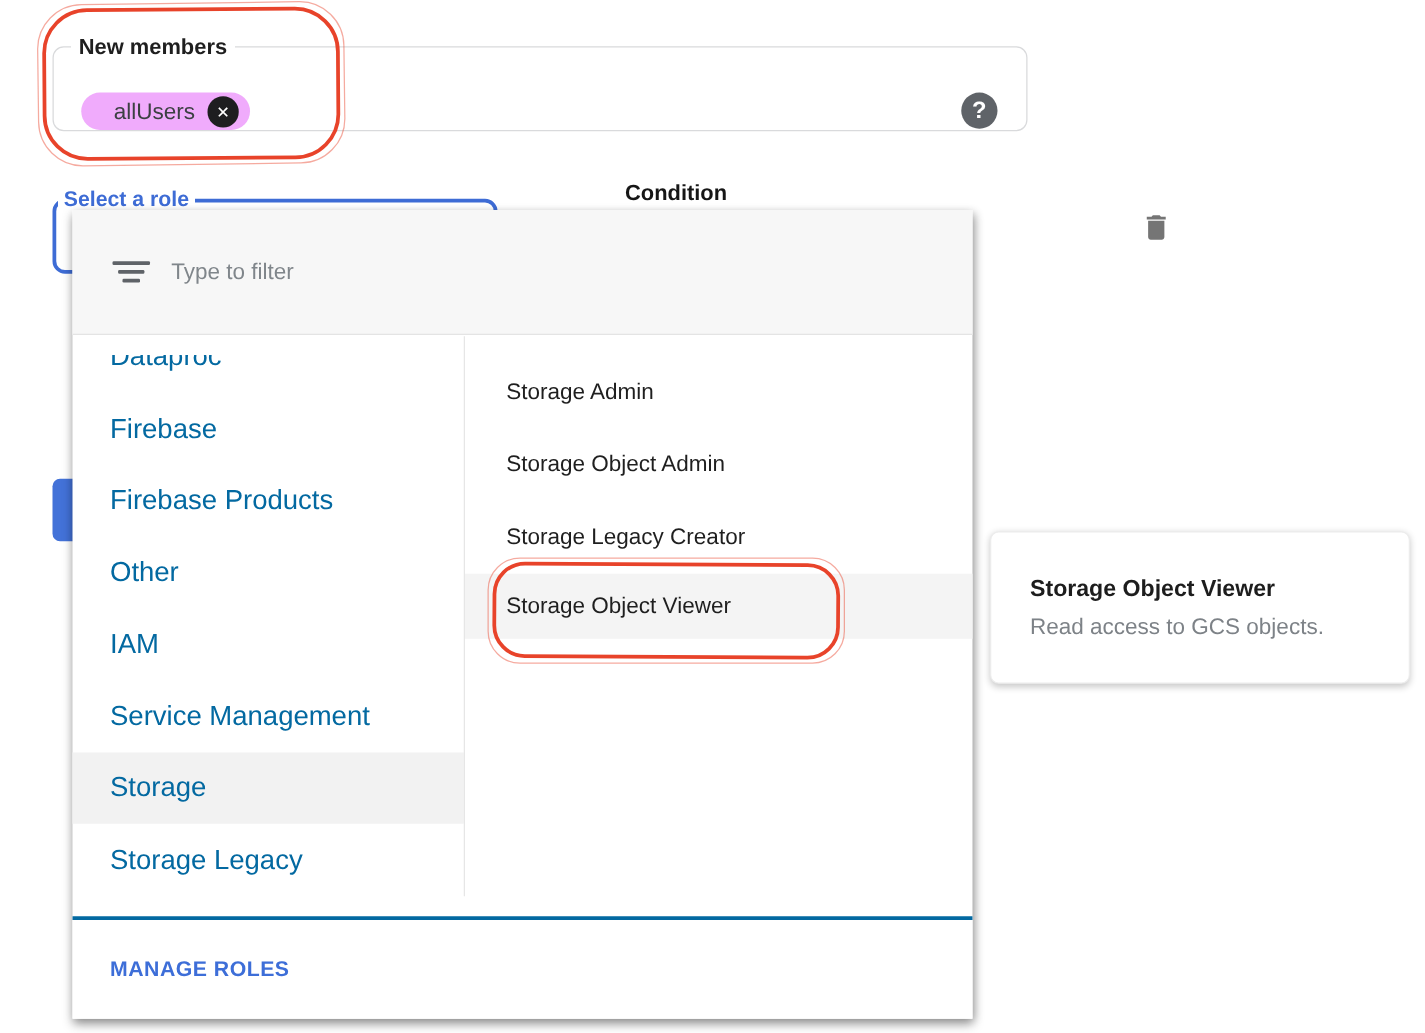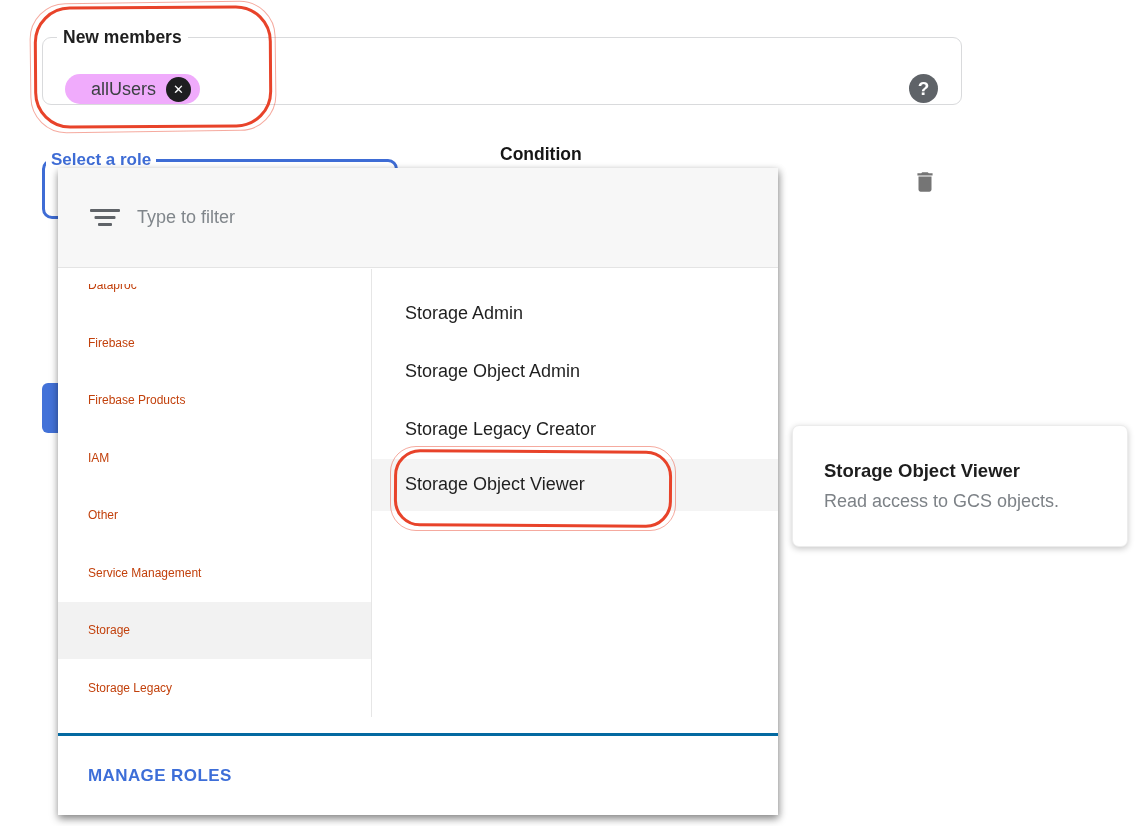--- a/index.html
+++ b/index.html
@@ -14,7 +14,7 @@
 
   
   .members-field {
-    position: absolute; left: 42px; top: 27px; width: 920px; height: 78px;
+    position: absolute; left: 42px; top: 27px; width: 780px; height: 78px;
     border: 1px solid #d9dadc; border-radius: 9px; background: #ffffff; z-index: 1;
   }
   .members-field legend {

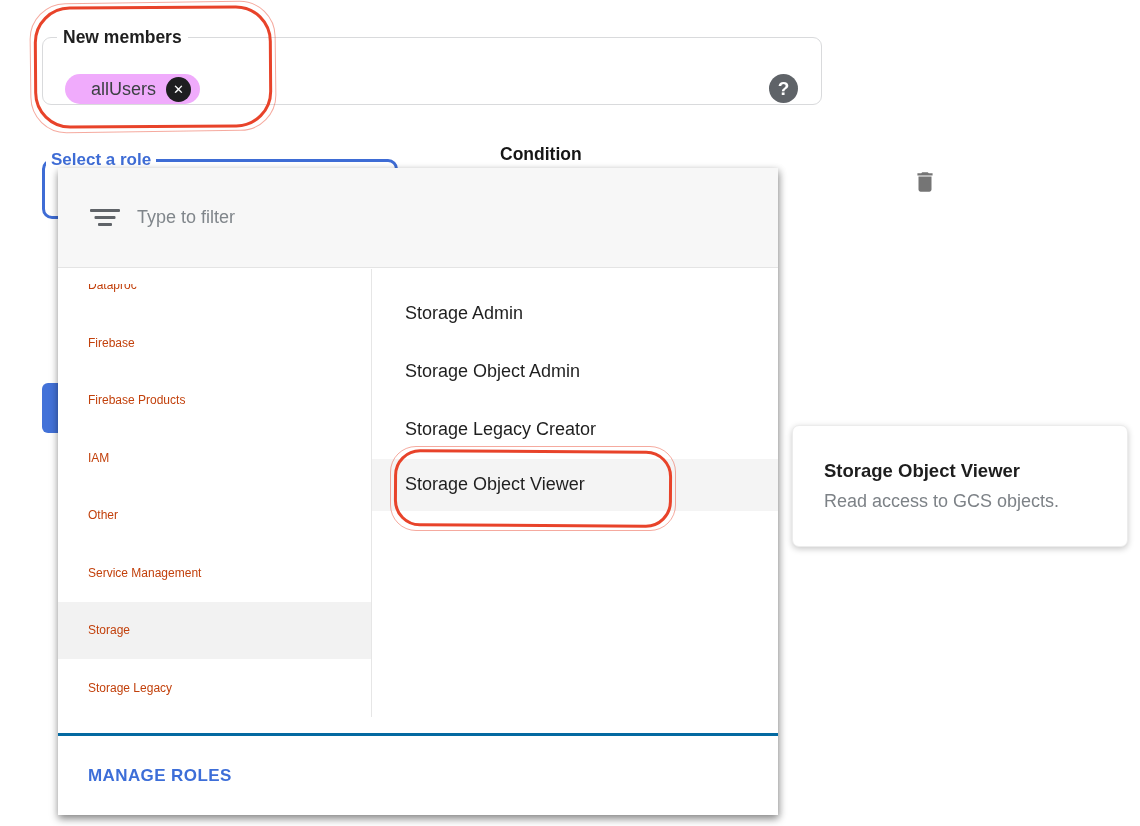--- a/index.html
+++ b/index.html
@@ -91,7 +91,7 @@
   }
   .category-list li {
     height: 57.5px; display: flex; align-items: center; padding-left: 30px;
-    font-size: 12px; color: #c2410c; cursor: pointer; white-space: nowrap;
+    font-size: 22px; color: #0369a1; cursor: pointer; white-space: nowrap;
   }
   .category-list li.selected { background: #f2f2f2; }
   .category-list li.clipped { clip-path: inset(27.5px 0 0 0); }

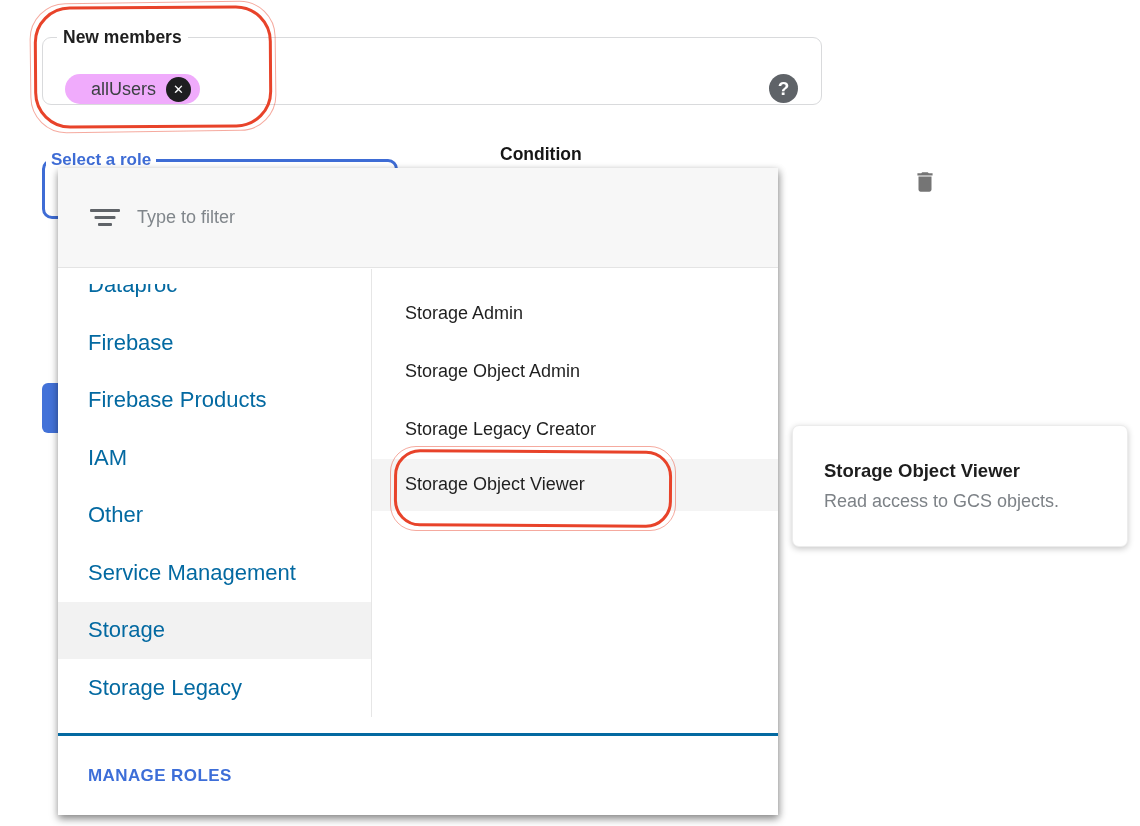--- a/index.html
+++ b/index.html
@@ -186,10 +186,10 @@
           <span>Firebase Products</span>
         </li>
         <li>
+          <span>Other</span>
+        </li>
+        <li>
           <span>IAM</span>
-        </li>
-        <li>
-          <span>Other</span>
         </li>
         <li>
           <span>Service Management</span>

